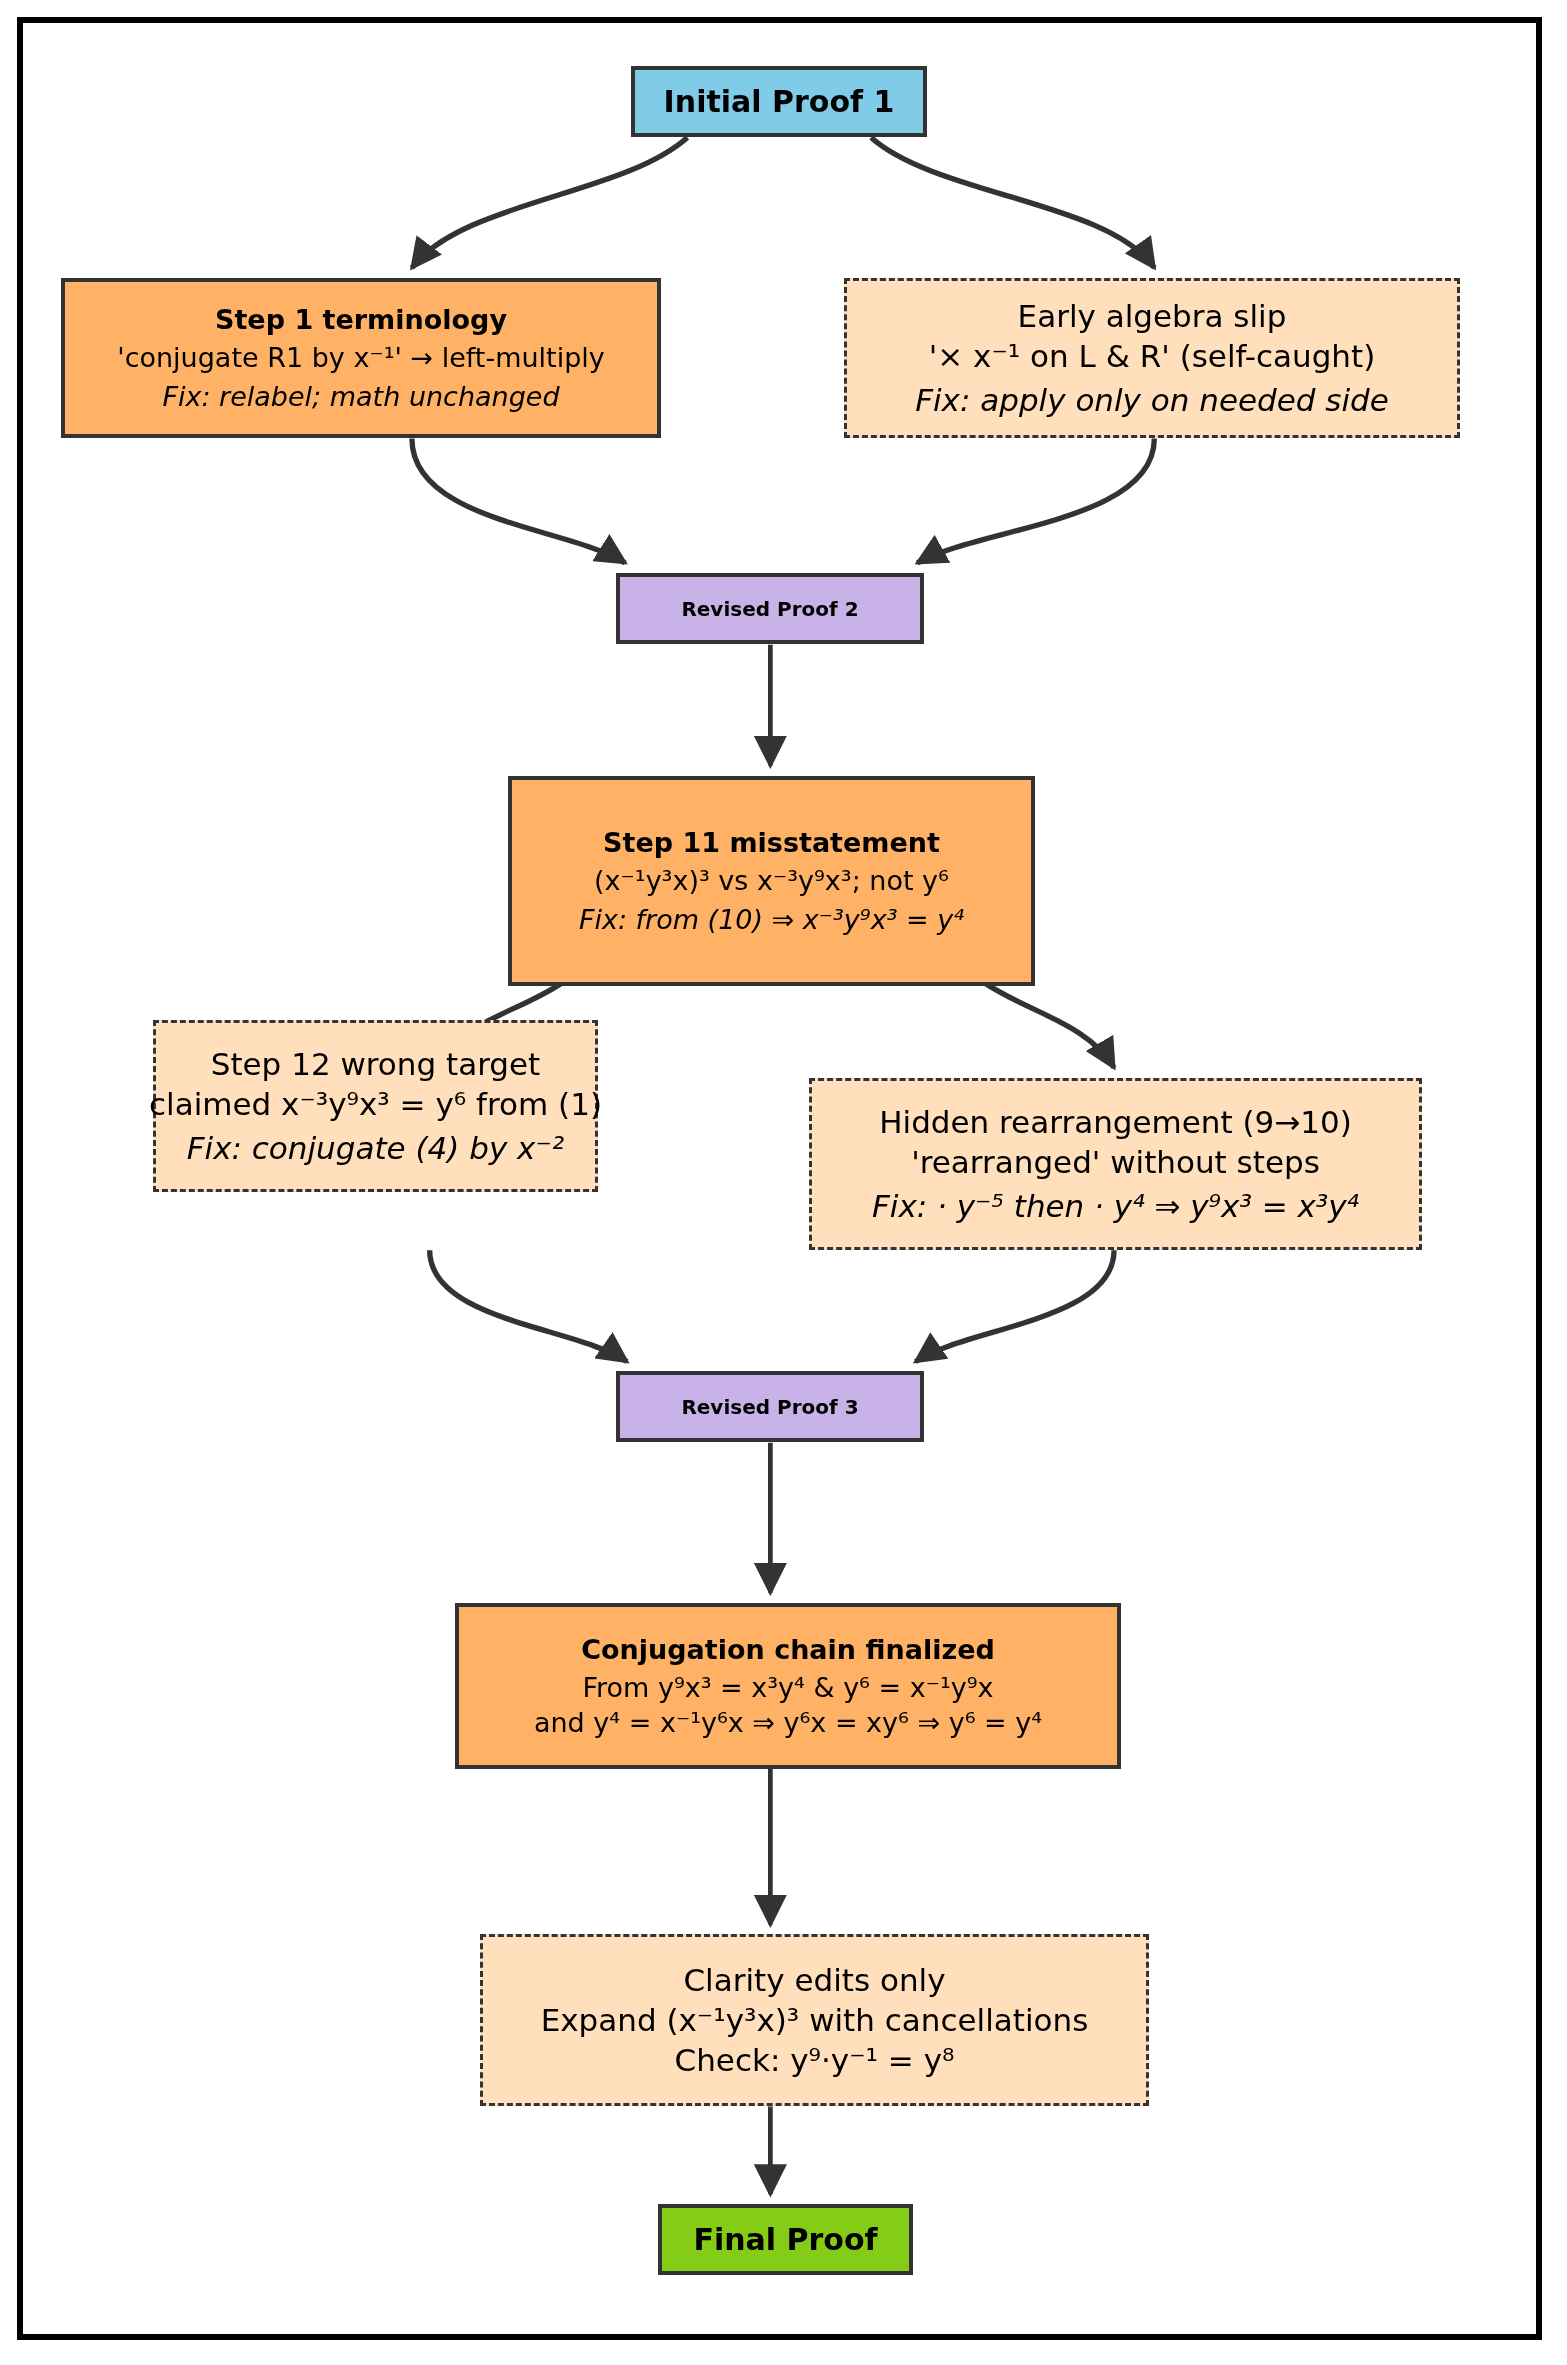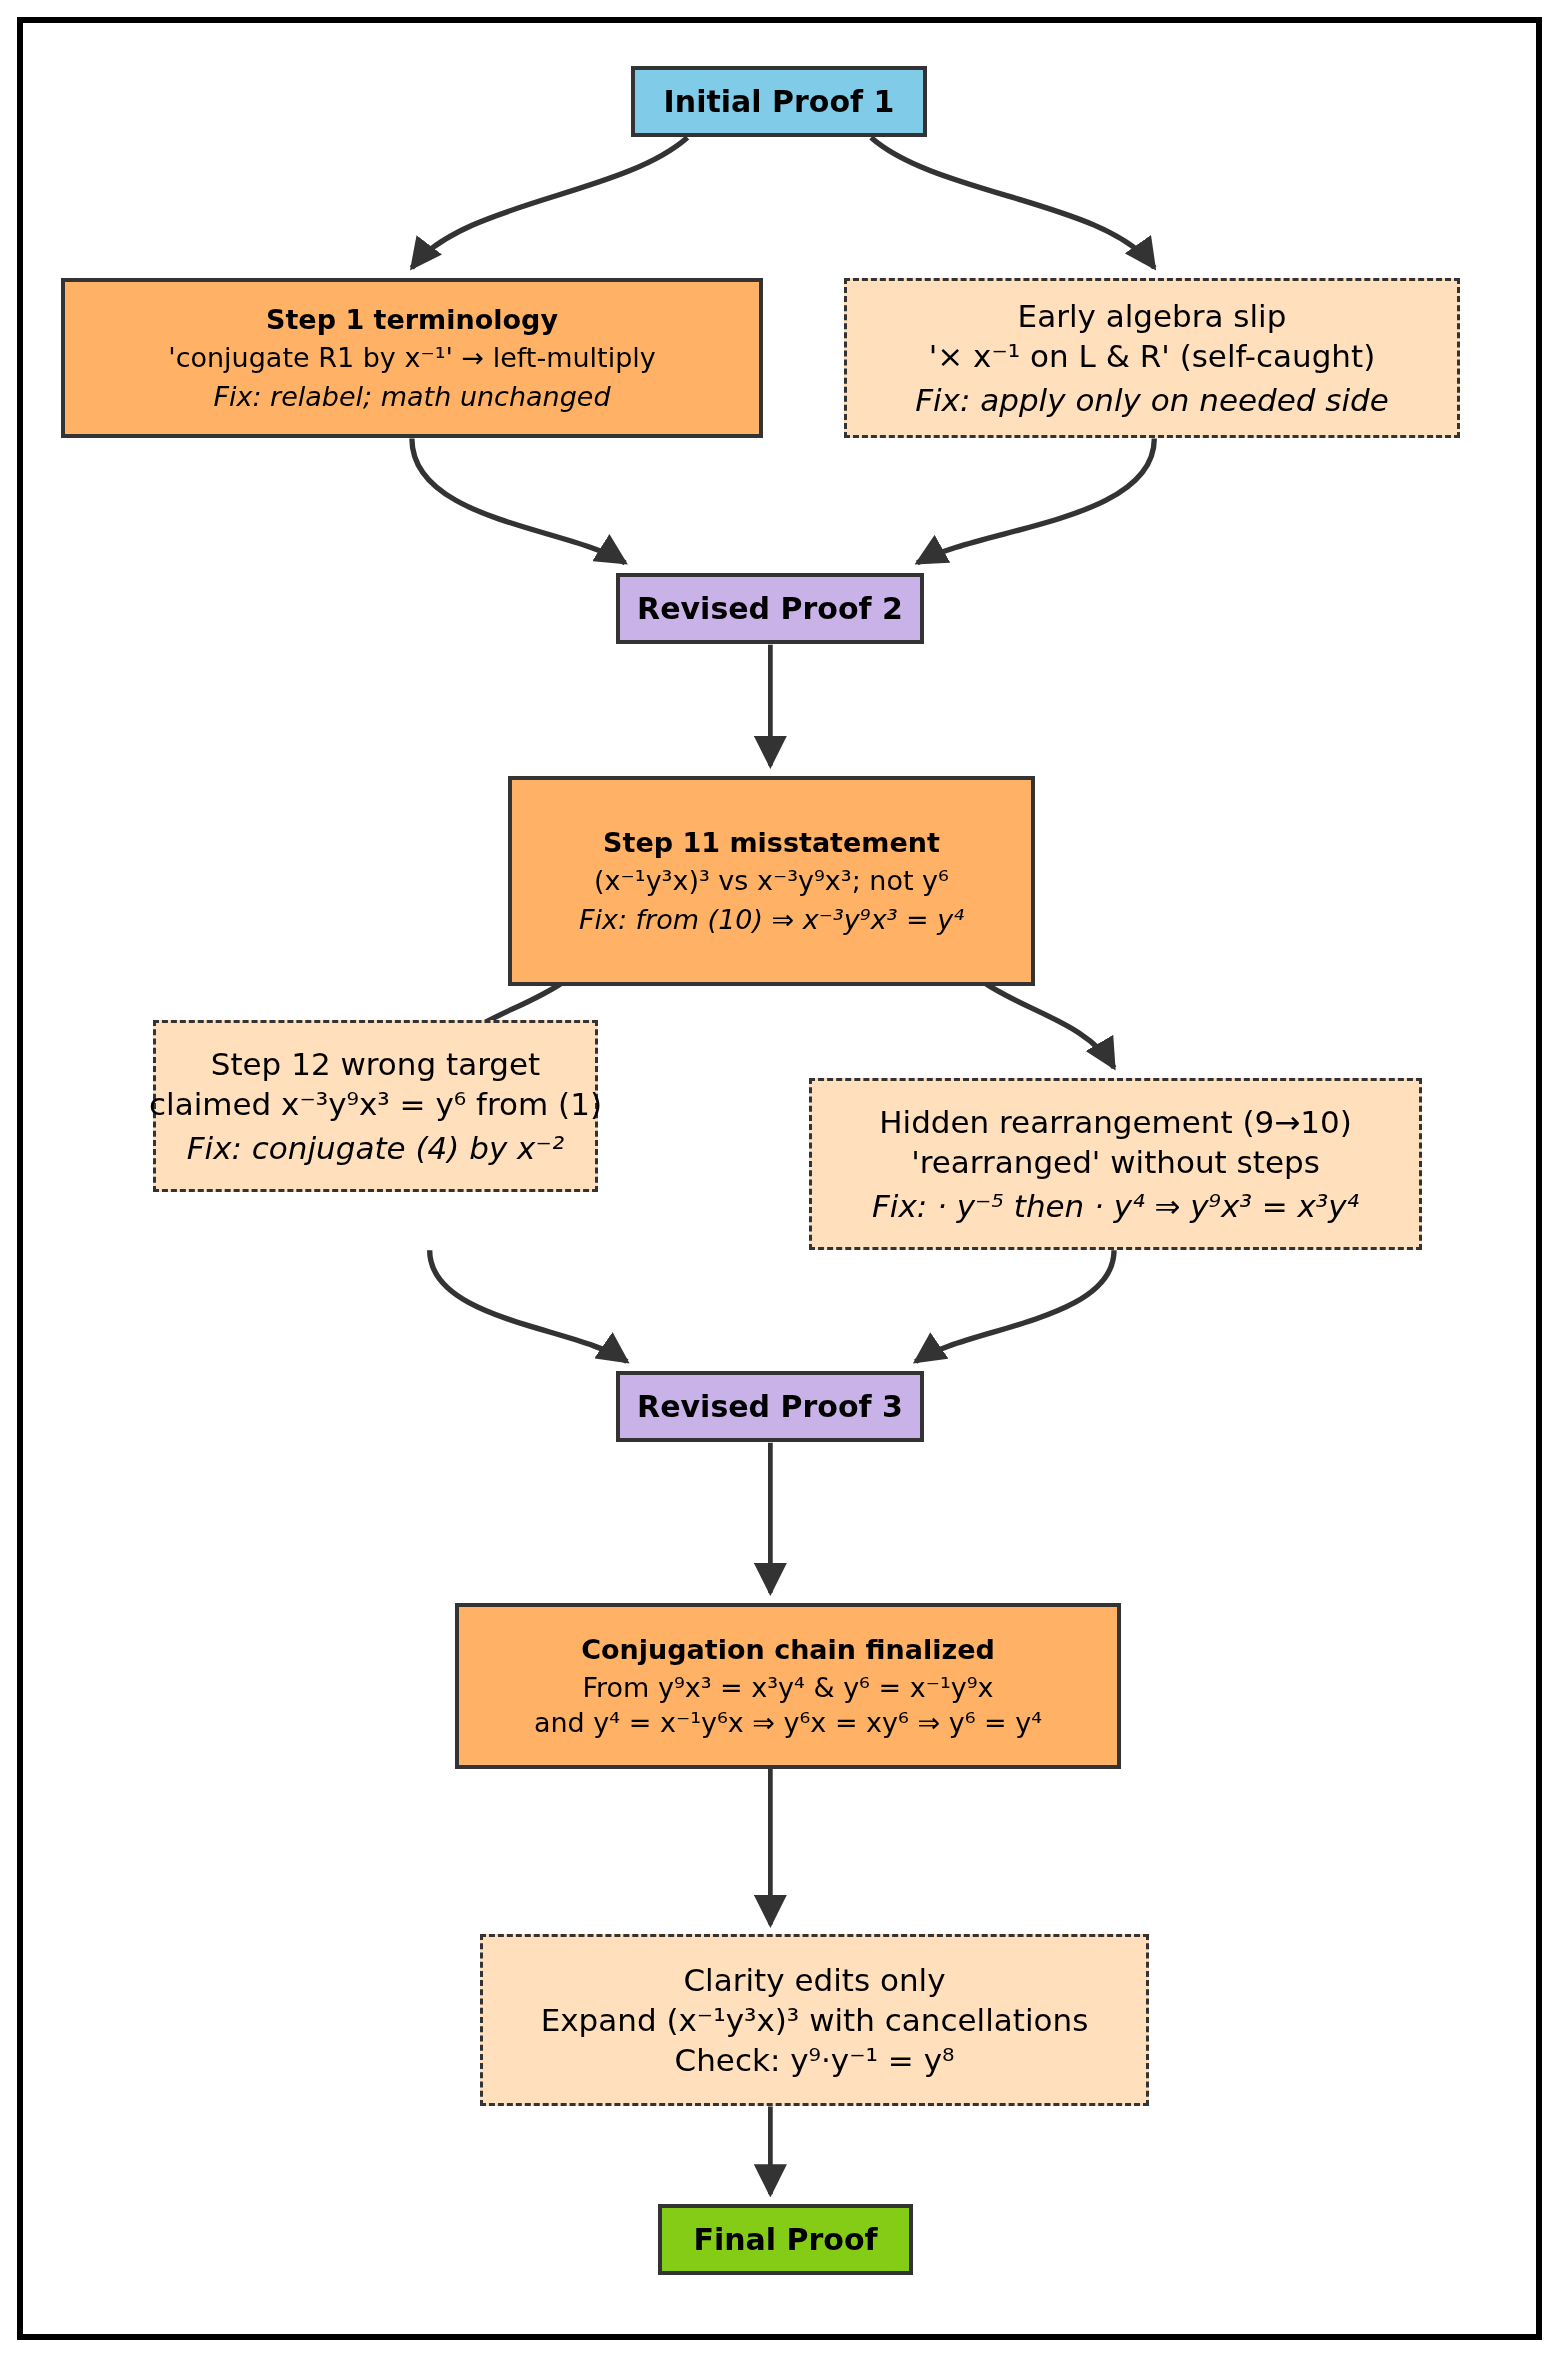--- a/index.html
+++ b/index.html
@@ -93,7 +93,7 @@
   }
   
   #node-initial      { left: 631px; top: 66px;  width: 296px;  height: 71px; }
-  #node-step1        { left: 61px;  top: 278px;  width: 702px; height: 160px; }
+  #node-step1        { left: 61px;  top: 278px;  width: 600px; height: 160px; }
   #node-early        { left: 844px; top: 278px;  width: 616px; height: 160px; }
   #node-rev2         { left: 616px; top: 573px;  width: 308px;  height: 71px; }
   #node-step11       { left: 508px;  top: 776px; width: 527px;  height: 210px; }

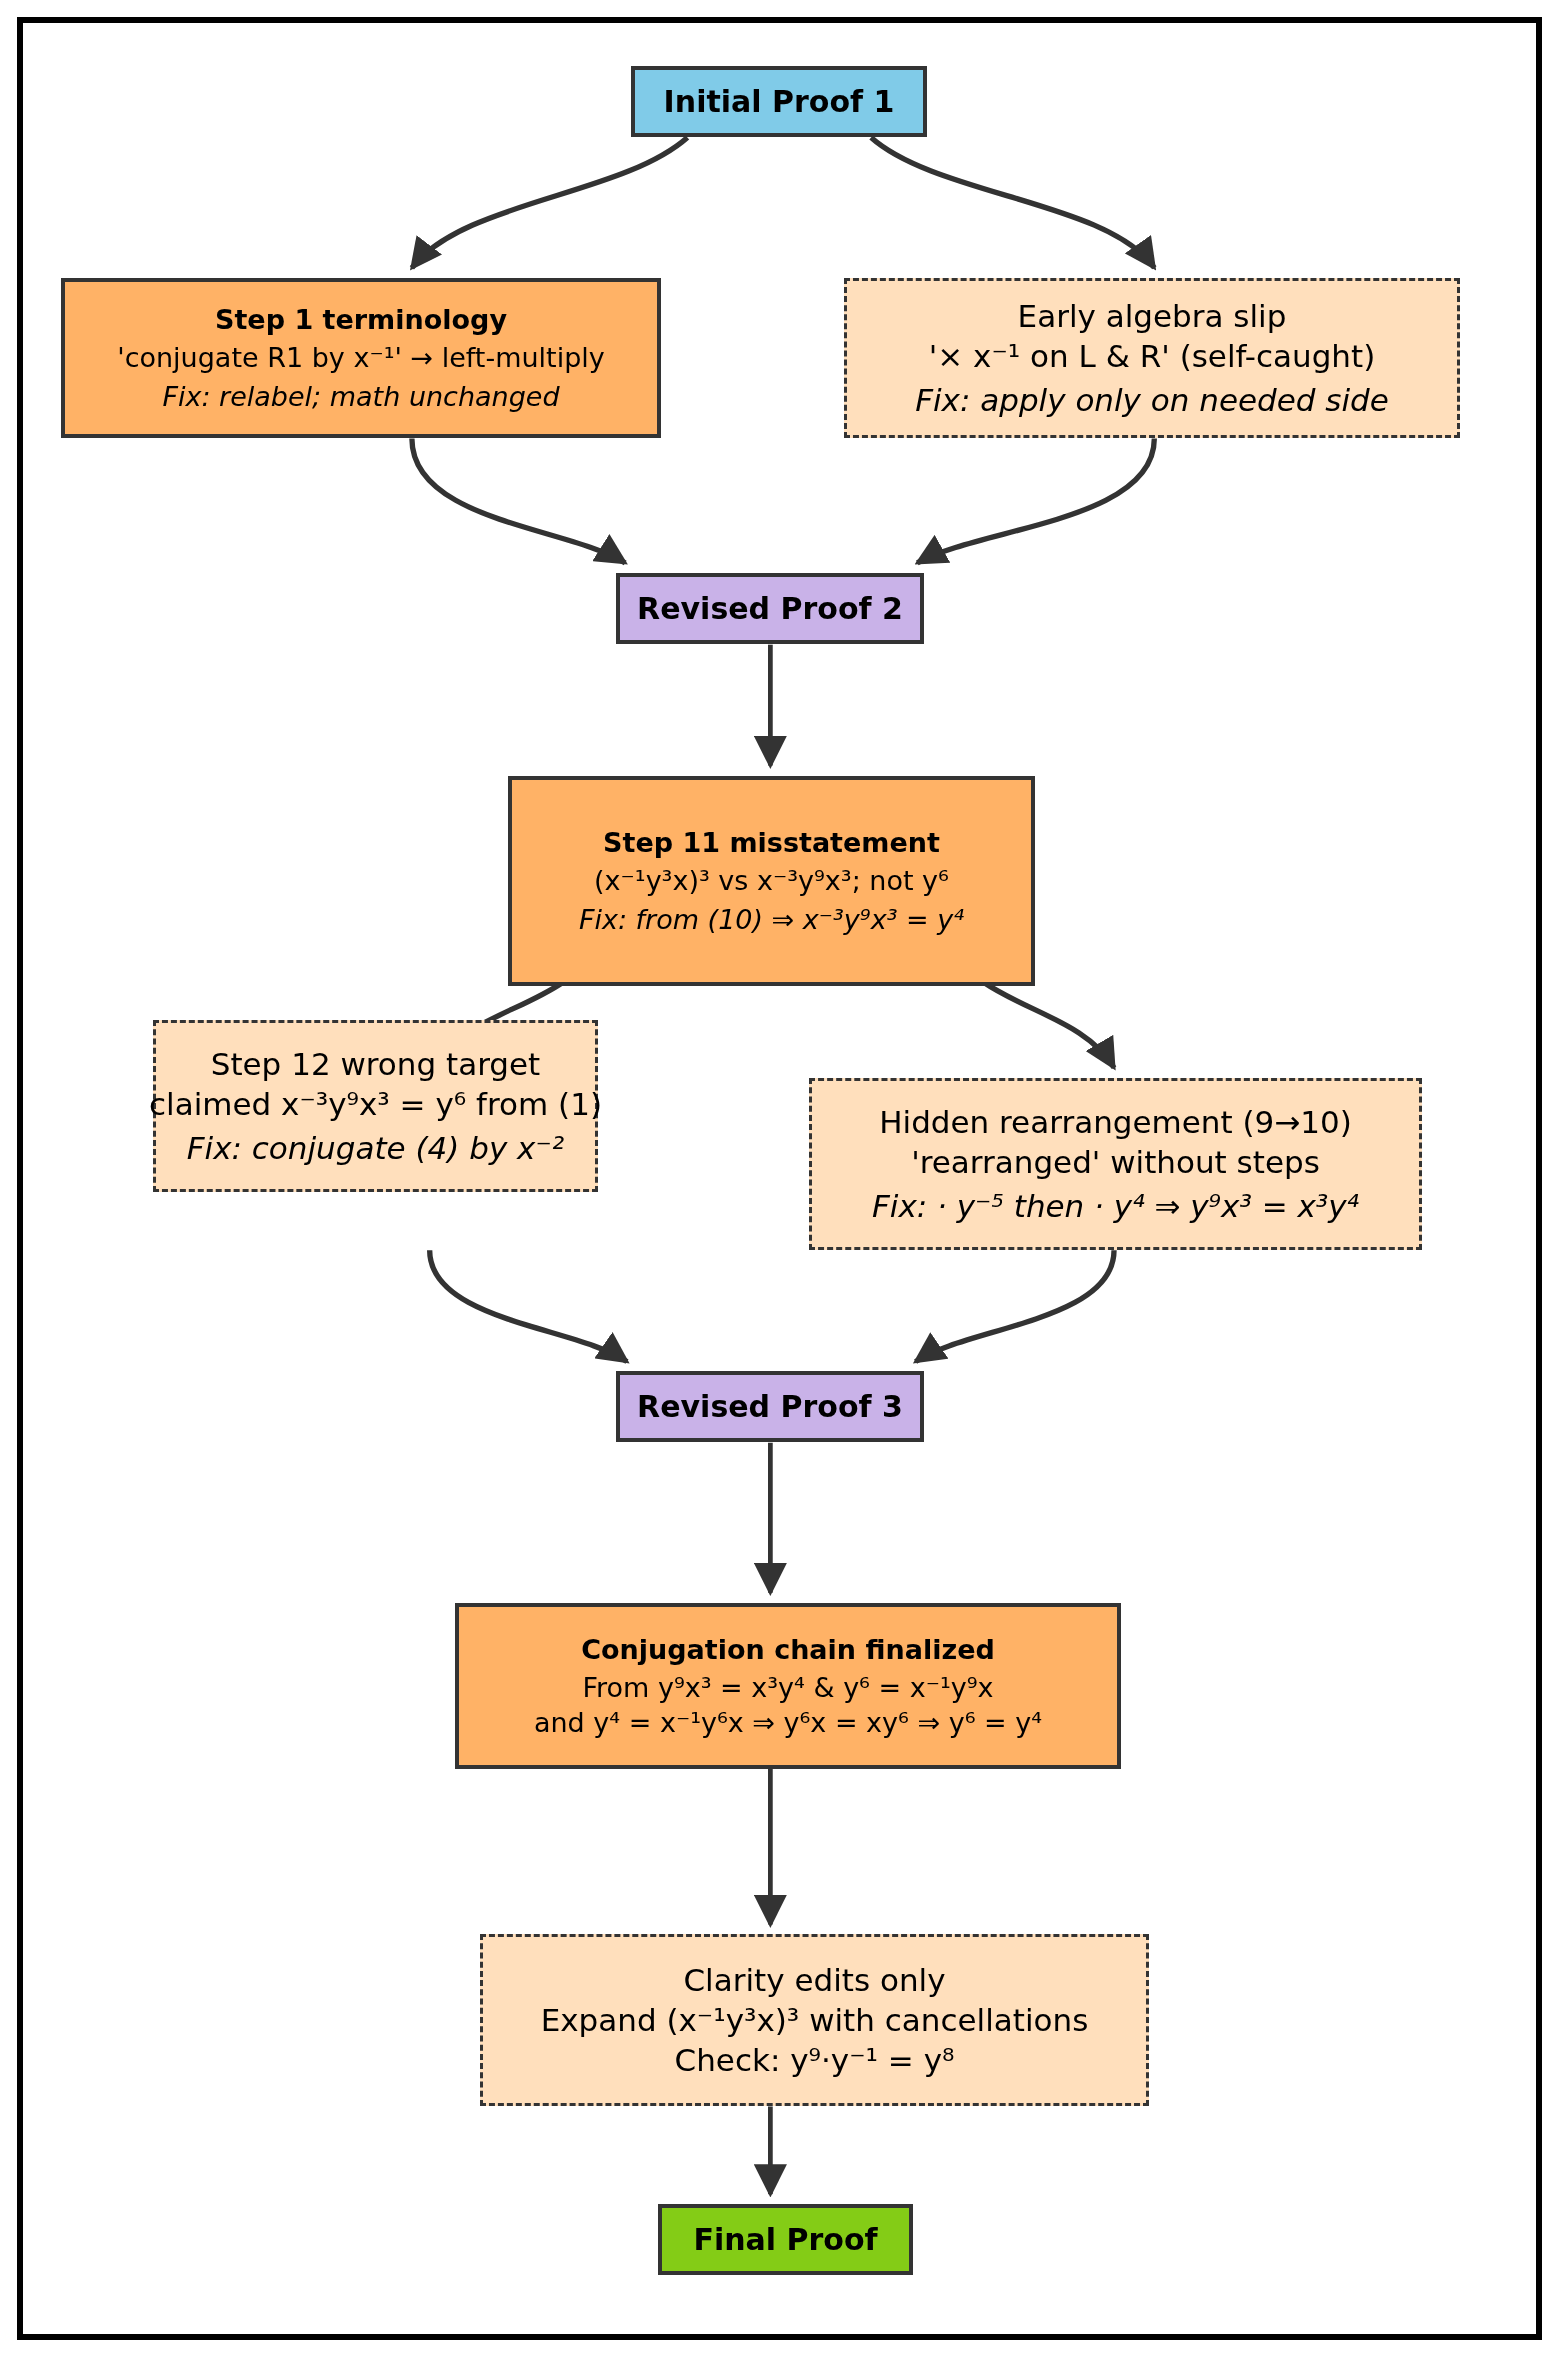--- a/index.html
+++ b/index.html
@@ -61,7 +61,7 @@
   .n-revised {
     background: #C9B2E8;
     border: 4.1px solid #333333;
-    font-size: 30px;
+    font-size: 20px;
     font-weight: bold;
   }
   .n-final {

